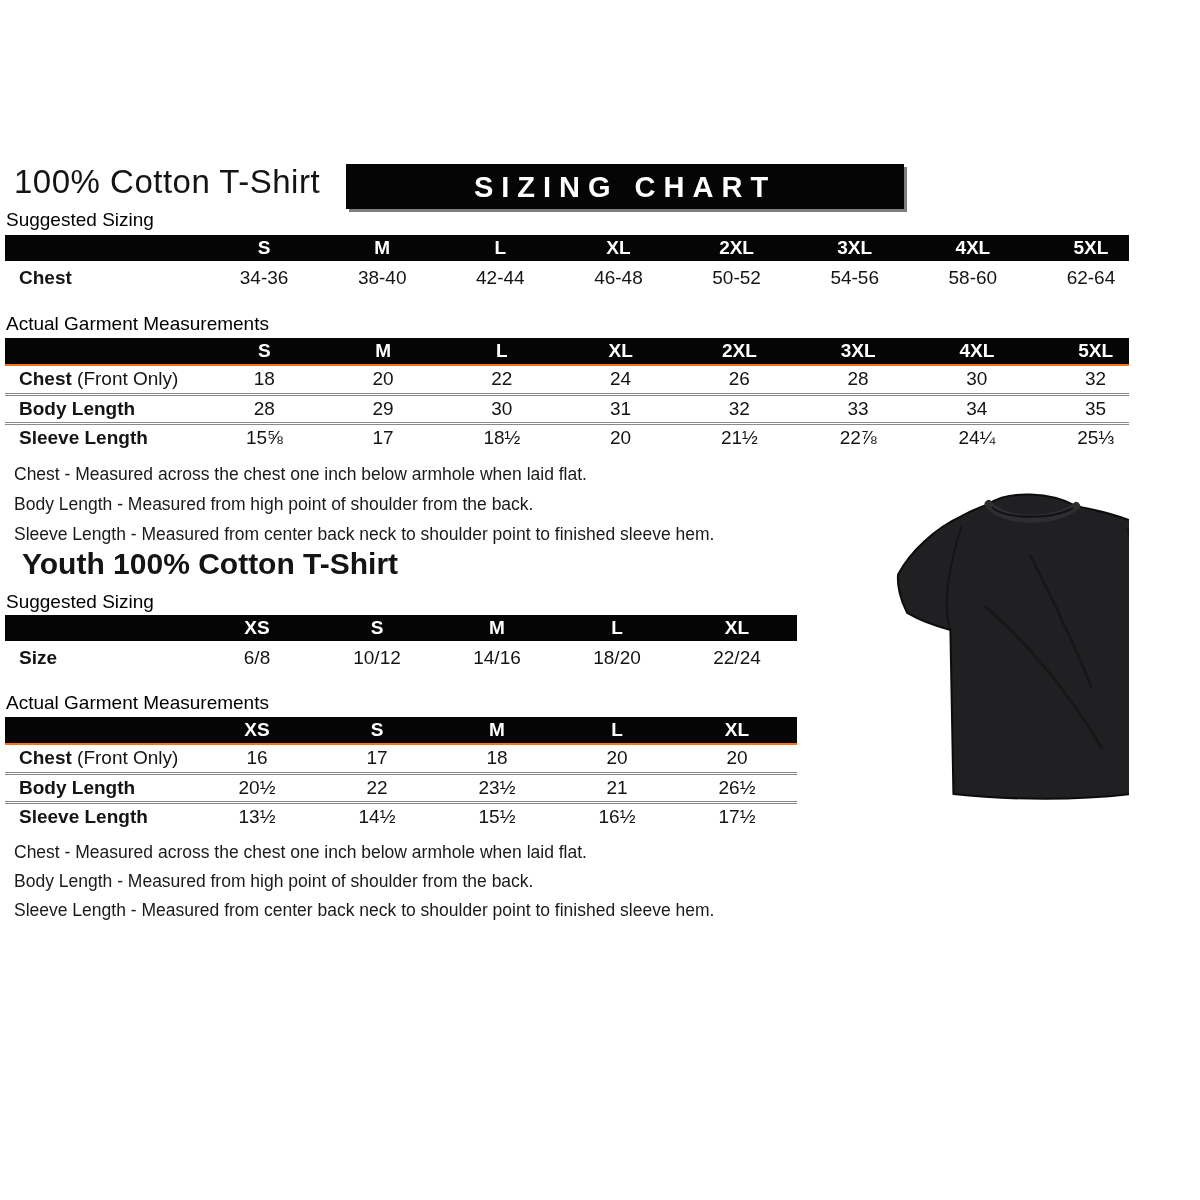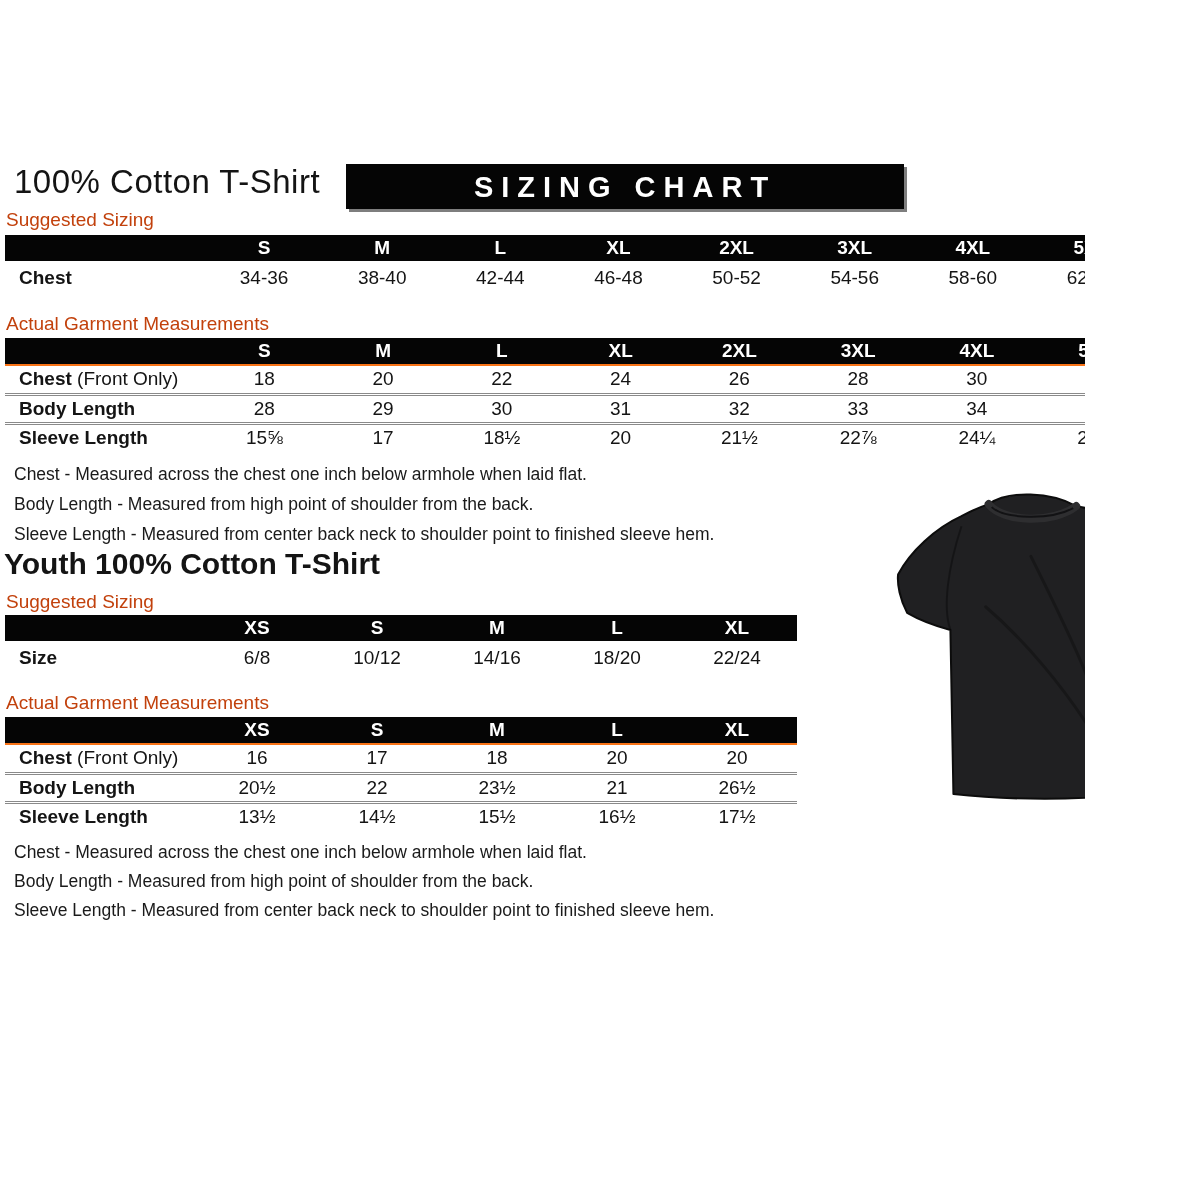--- a/index.html
+++ b/index.html
@@ -4,7 +4,7 @@
 <style>
   html,body{margin:0;padding:0;background:#ffffff;}
   .page{position:relative;width:1085px;height:1200px;background:#fff;
-        font-family:"Liberation Sans",sans-serif;color:#141414;overflow:hidden;}
+        font-family:"Liberation Sans",sans-serif;color:#141414;overflow:hidden;padding-left:44px;}
 
   .main-title{position:absolute;left:14px;top:163px;font-size:33px;font-weight:400;
               letter-spacing:0.5px;white-space:nowrap;}

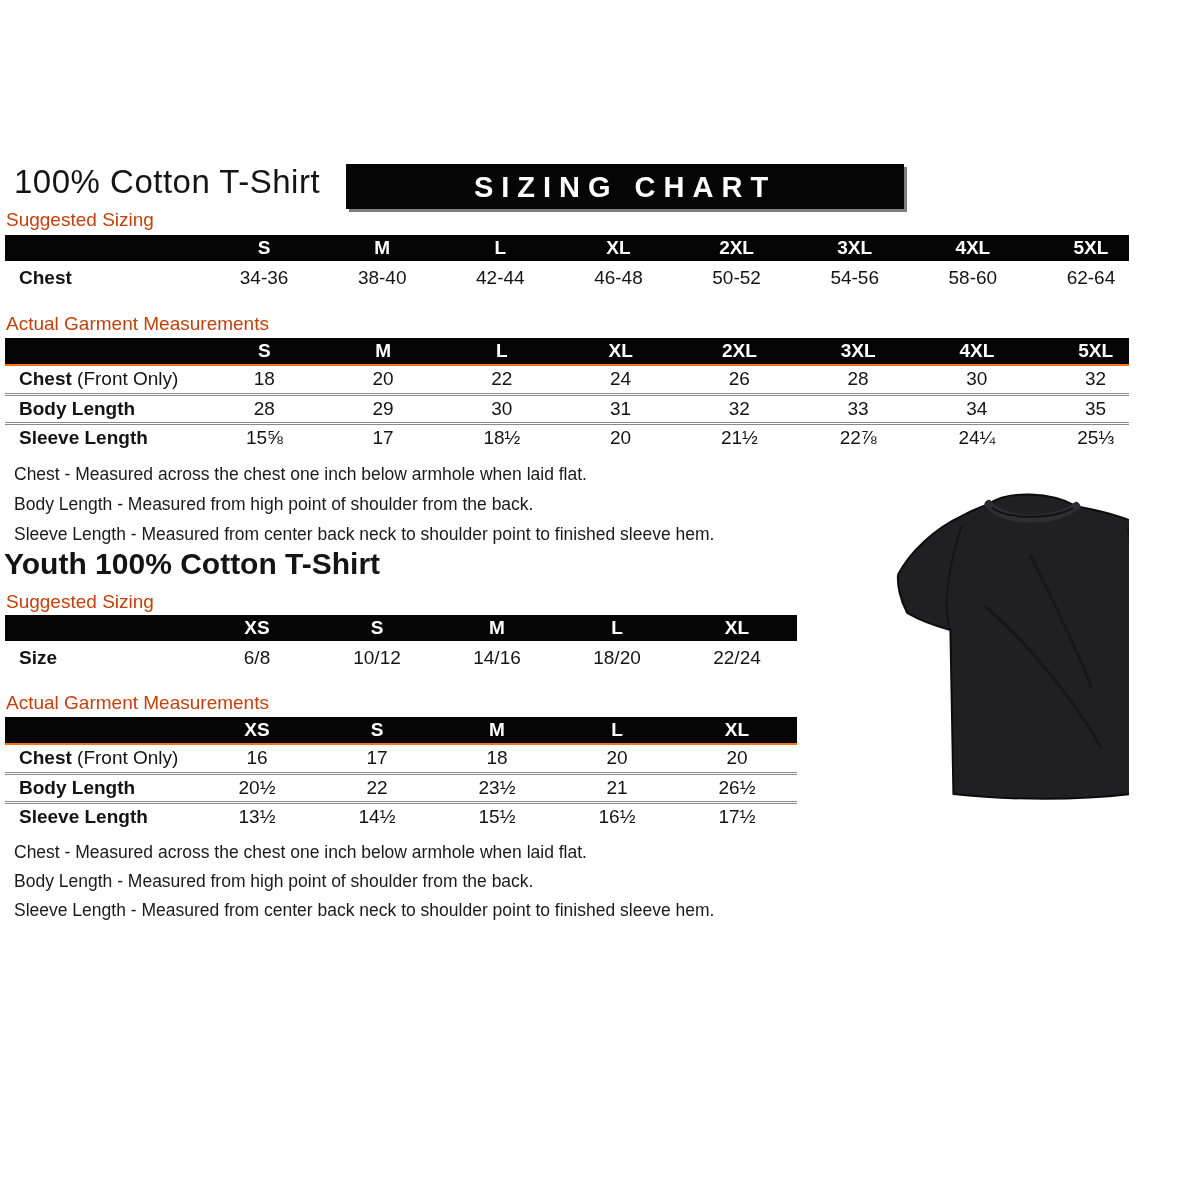--- a/index.html
+++ b/index.html
@@ -12,7 +12,7 @@
           color:#fff;font-weight:bold;font-size:29px;letter-spacing:8px;text-align:center;
           line-height:46px;box-shadow:3px 3px 0 rgba(20,20,20,.55);white-space:nowrap;}
 
-  .section-label{position:absolute;font-size:19px;color:#c2410c;white-space:nowrap;}
+  .section-label{position:absolute;font-size:19px;color:#000000;white-space:nowrap;}
   .youth-title{position:absolute;left:4px;top:547px;font-size:30px;font-weight:bold;white-space:nowrap;}
 
   table.size-table{position:absolute;border-collapse:collapse;table-layout:fixed;}

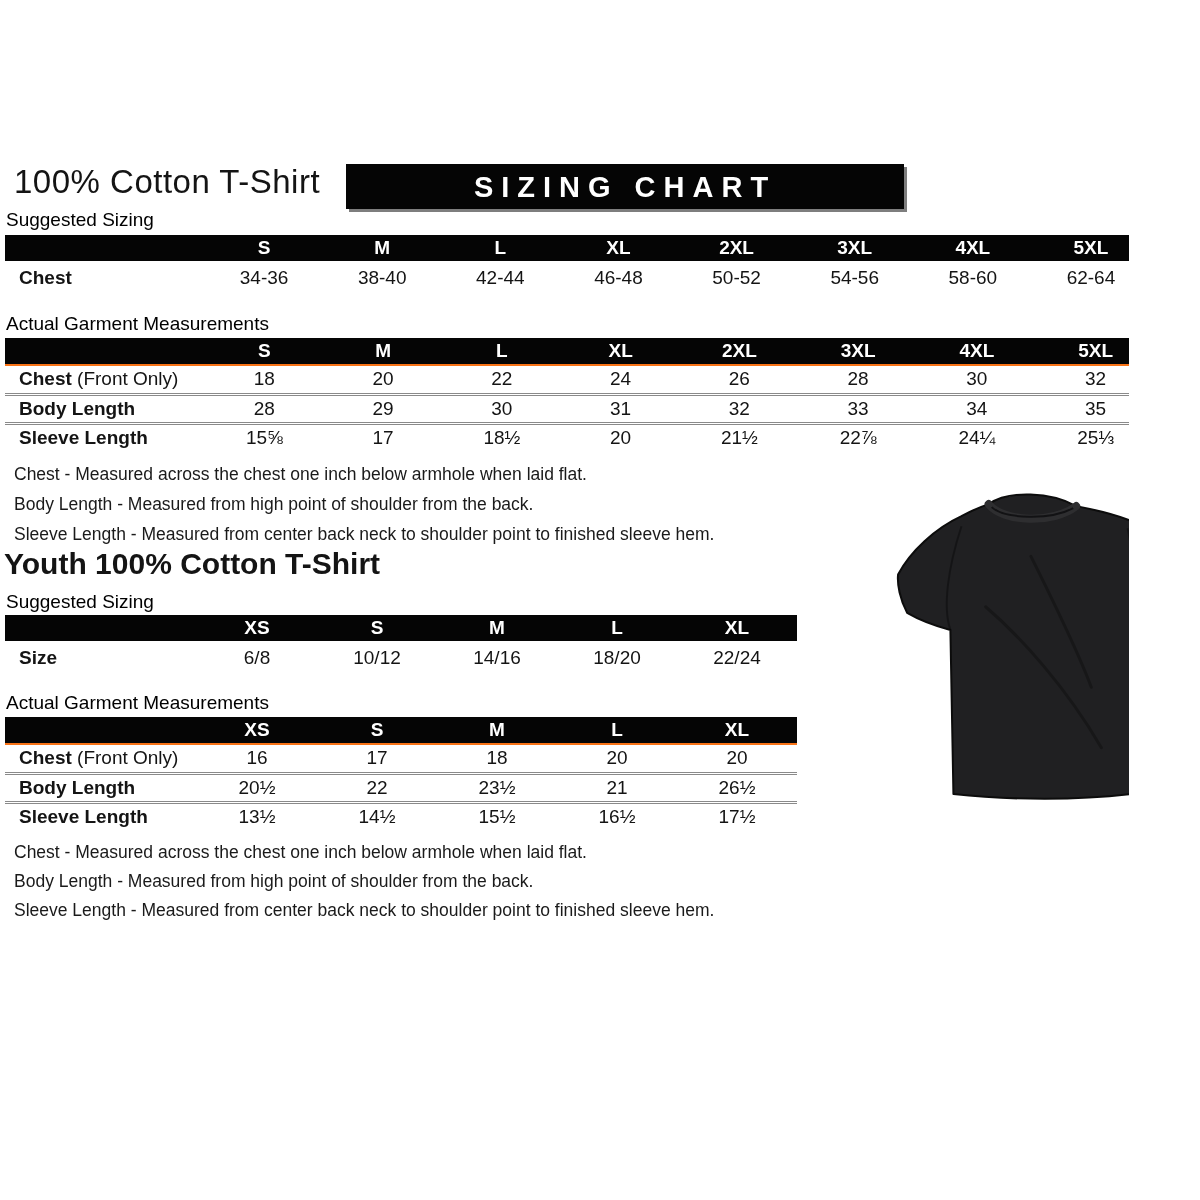--- a/index.html
+++ b/index.html
@@ -13,7 +13,7 @@
           line-height:46px;box-shadow:3px 3px 0 rgba(20,20,20,.55);white-space:nowrap;}
 
   .section-label{position:absolute;font-size:19px;color:#000000;white-space:nowrap;}
-  .youth-title{position:absolute;left:4px;top:547px;font-size:30px;font-weight:bold;white-space:nowrap;}
+  .youth-title{position:absolute;left:22px;top:547px;font-size:30px;font-weight:bold;white-space:nowrap;}
 
   table.size-table{position:absolute;border-collapse:collapse;table-layout:fixed;}
   table.size-table thead th{background:#050505;color:#fff;font-weight:bold;font-size:19px;

